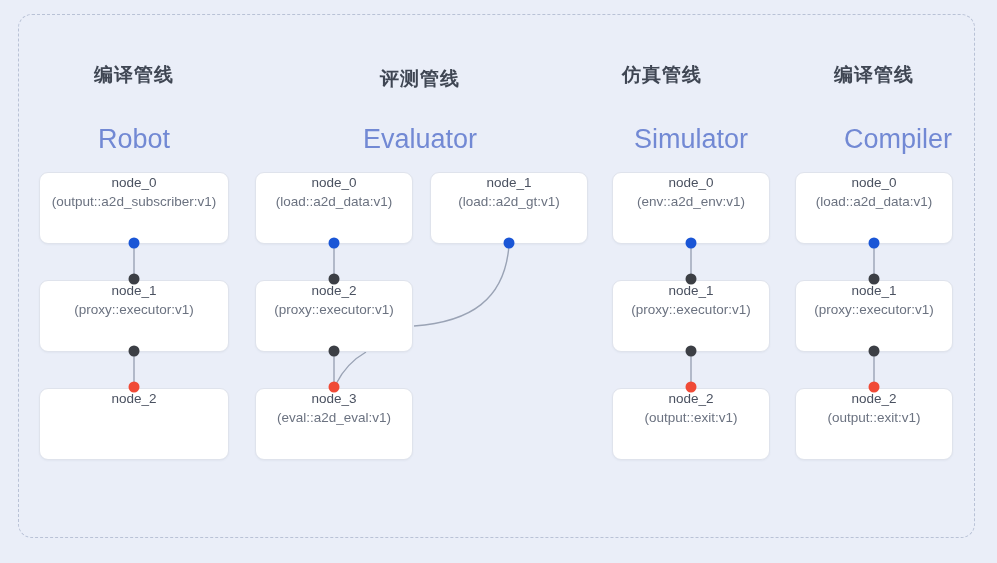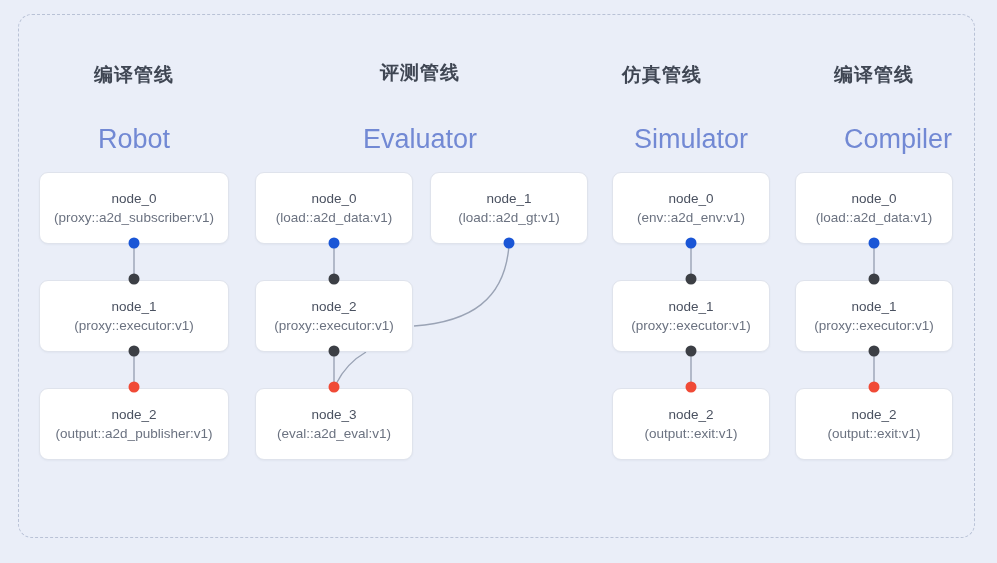--- a/index.html
+++ b/index.html
@@ -112,7 +112,7 @@
   <div id="titles">
       <div class="col-title" style="left: 24px; top: 62px; width: 220px;">编译管线</div>
       <div class="col-sub" style="left: 24px; top: 124px; width: 220px;">Robot</div>
-      <div class="col-title" style="left: 310px; top: 60px; width: 220px;">评测管线</div>
+      <div class="col-title" style="left: 310px; top: 66px; width: 220px;">评测管线</div>
       <div class="col-sub" style="left: 310px; top: 124px; width: 220px;">Evaluator</div>
       <div class="col-title" style="left: 552px; top: 62px; width: 220px;">仿真管线</div>
       <div class="col-sub" style="left: 581px; top: 124px; width: 220px;">Simulator</div>

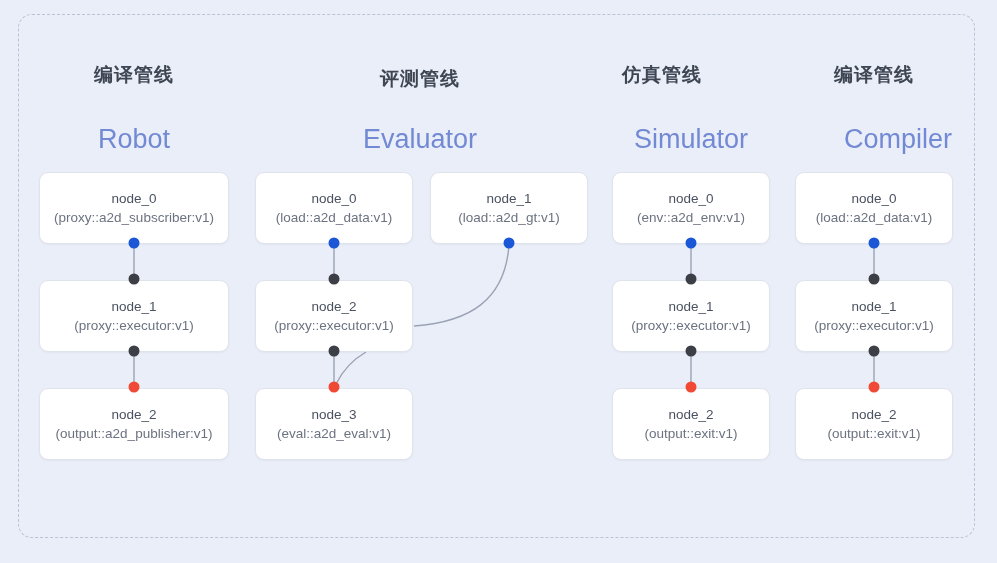--- a/index.html
+++ b/index.html
@@ -64,7 +64,6 @@
     display: flex;
     flex-direction: column;
     align-items: center;
-    justify-content: center;
     width: 190px;
     height: 72px;
   }

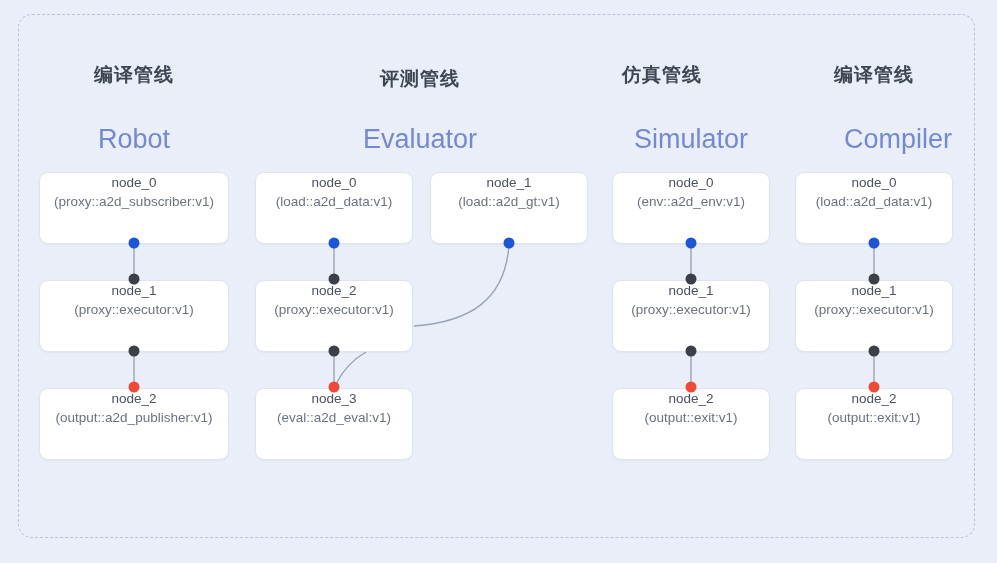--- a/index.html
+++ b/index.html
@@ -122,7 +122,7 @@
   <div id="nodes">
       <div class="node" style="left: 39px; top: 172px; width: 190px; height: 72px;">
         <div class="node-name">node_0</div>
-        <div class="node-type">(proxy::a2d_subscriber:v1)</div>
+        <div class="node-type">(output::a2d_subscriber:v1)</div>
       </div>
       <div class="dot blue" style="left: 134px; top: 243px;"></div>
       <div class="node" style="left: 39px; top: 280px; width: 190px; height: 72px;">

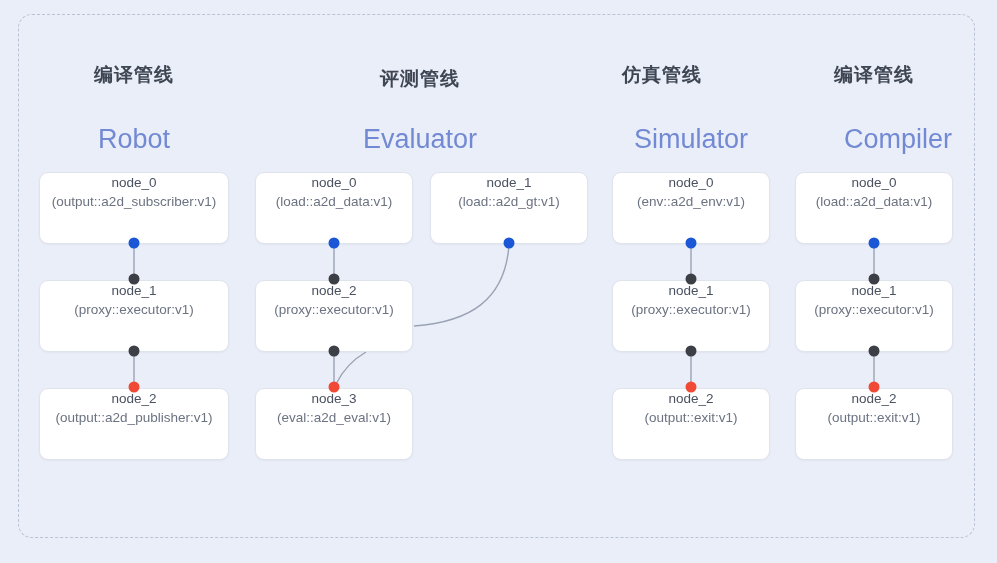--- a/index.html
+++ b/index.html
@@ -133,7 +133,6 @@
       <div class="dot black" style="left: 134px; top: 351px;"></div>
       <div class="node" style="left: 39px; top: 388px; width: 190px; height: 72px;">
         <div class="node-name">node_2</div>
-        <div class="node-type">(output::a2d_publisher:v1)</div>
       </div>
       <div class="dot red" style="left: 134px; top: 387px;"></div>
       <div class="node" style="left: 255px; top: 172px; width: 158px; height: 72px;">

